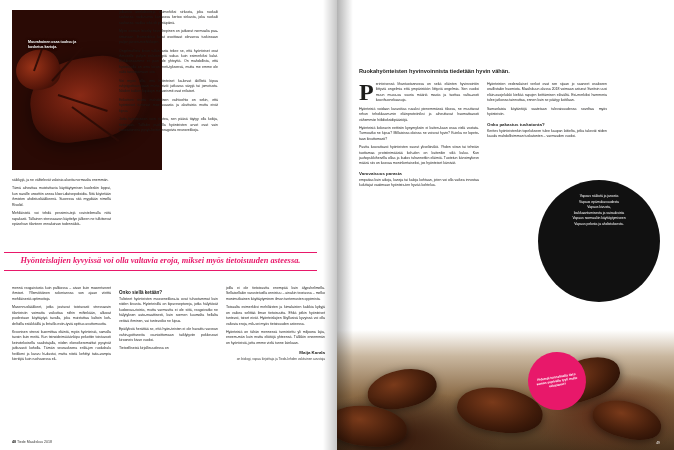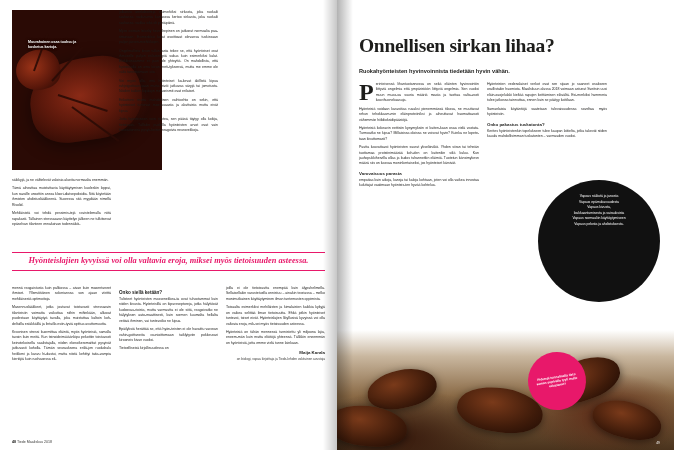--- a/index.html
+++ b/index.html
@@ -340,7 +340,6 @@
   <div class="page-right">
     <div class="gutter-shadow"></div>
 
-    <div class="headline">Onnellisen sirkan lihaa?</div>
 
     <div class="standfirst">Ruokahyönteisten hyvinvoinnista tiedetään hyvin vähän.</div>
 

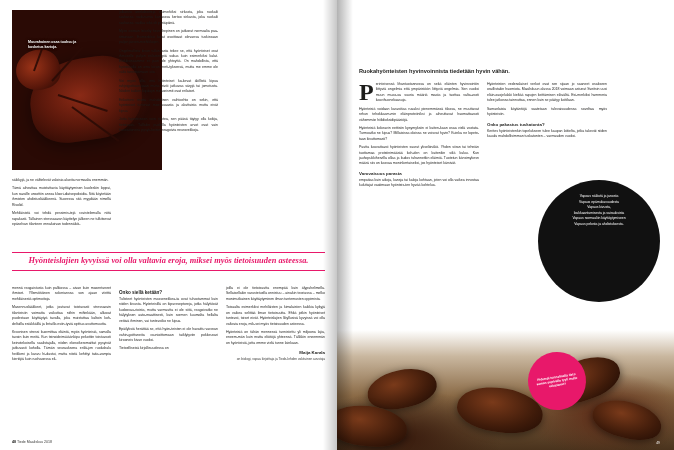--- a/index.html
+++ b/index.html
@@ -85,7 +85,7 @@
   }
   .pull-quote-band {
     position: absolute;
-    left: 12px; top: 252px;
+    left: 4px; top: 252px;
     width: 313px;
     color: #e8186a;
     font-family: "Liberation Serif", serif;

